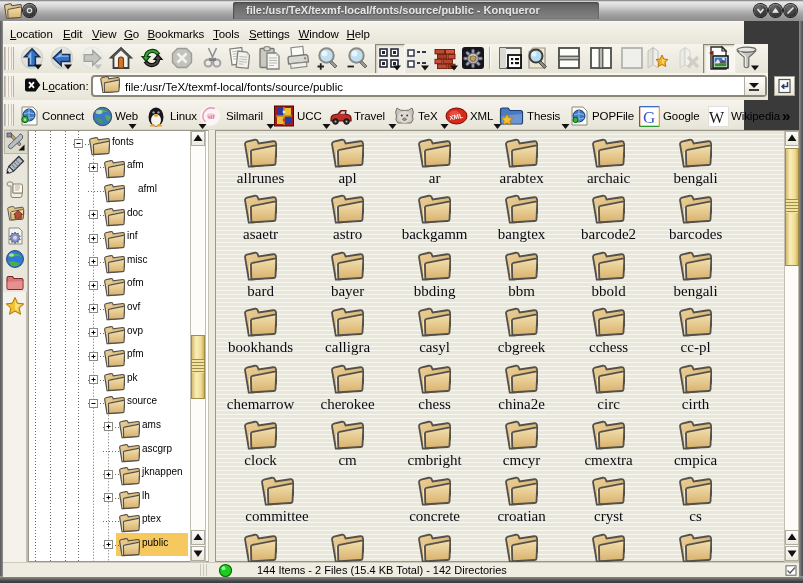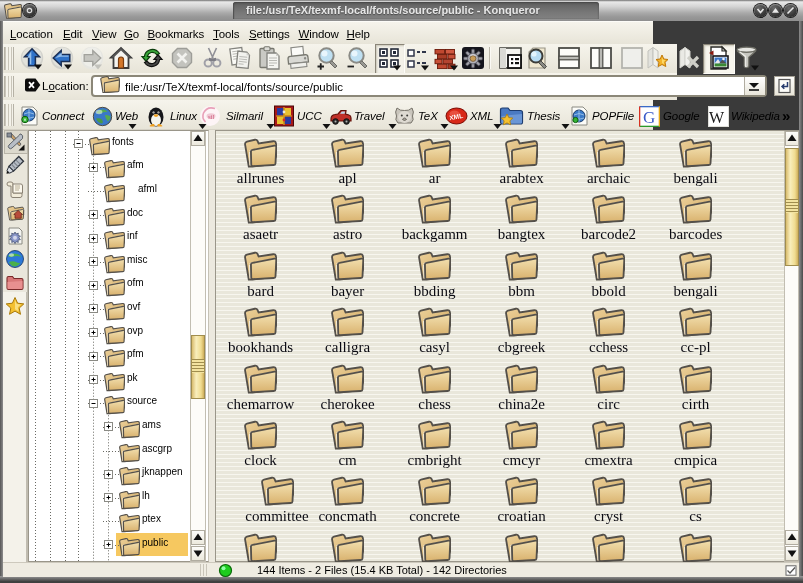--- a/index.html
+++ b/index.html
@@ -10,7 +10,7 @@
 #titletext{left:246px;top:3px;width:340px;height:15px;color:#e6e6e6;font-size:11px;font-weight:bold;line-height:15px;white-space:nowrap;text-shadow:0 1px 1px #4a4a4a;}
 .tbtn{top:4px;width:13px;height:13px;border-radius:50%;background:radial-gradient(circle at 38% 32%,#6a6a6a,#2e2e2e 75%);box-shadow:0 0 0 1px #1d1d1d, inset 0 1px 1px #8a8a8a;}
 
-.row{left:0;width:653px;background:linear-gradient(180deg,#f6f4ec,#ece9de 70%,#e7e4d8);padding-left:24px;}
+.row{left:0;width:744px;background:linear-gradient(180deg,#f6f4ec,#ece9de 70%,#e7e4d8);padding-left:24px;}
 #menubar{top:21px;height:23px;border-top:1px solid #fdfcf8;box-sizing:border-box;}
 #toolbar{top:44px;height:29px;}
 #locbar{top:73px;height:27px;}

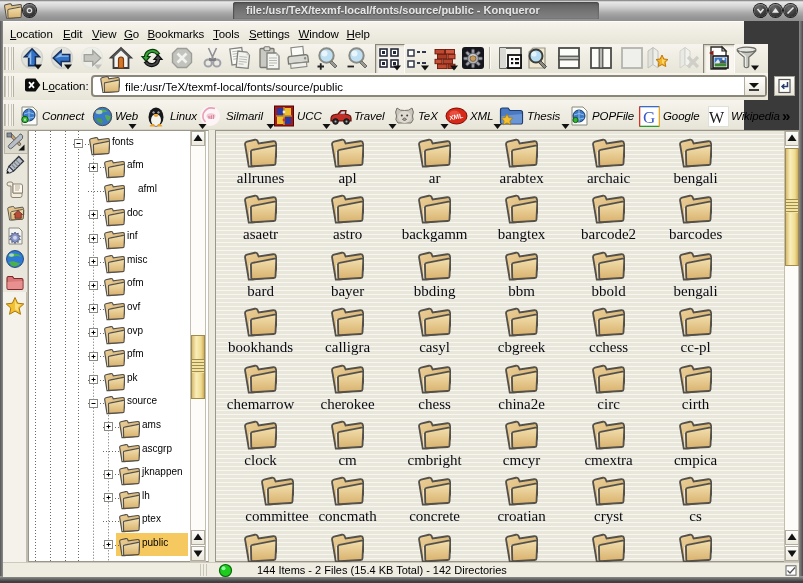--- a/index.html
+++ b/index.html
@@ -16,7 +16,7 @@
 #locbar{top:73px;height:27px;}
 #bookbar{top:100px;height:30px;border-bottom:1px solid #d6d2c6;box-sizing:border-box;}
 .mitem{position:absolute;top:6px;font-size:11.5px;letter-spacing:-0.1px;color:#000;}
-.bl{top:10px;font-size:11.5px;letter-spacing:-0.1px;color:#000;white-space:nowrap;font-style:italic;}
+.bl{top:10px;font-size:11.5px;letter-spacing:-0.1px;color:#000;white-space:nowrap;}
 .handle{position:absolute;width:8px;background:repeating-linear-gradient(90deg,#c9c5b9 0 1px,#f4f2ea 1px 3px);border-left:1px solid #b5b1a5;border-right:1px solid #b5b1a5;}
 
 #ledge{left:0;top:21px;width:3px;height:556px;background:linear-gradient(90deg,#565656,#8d8d8d);}

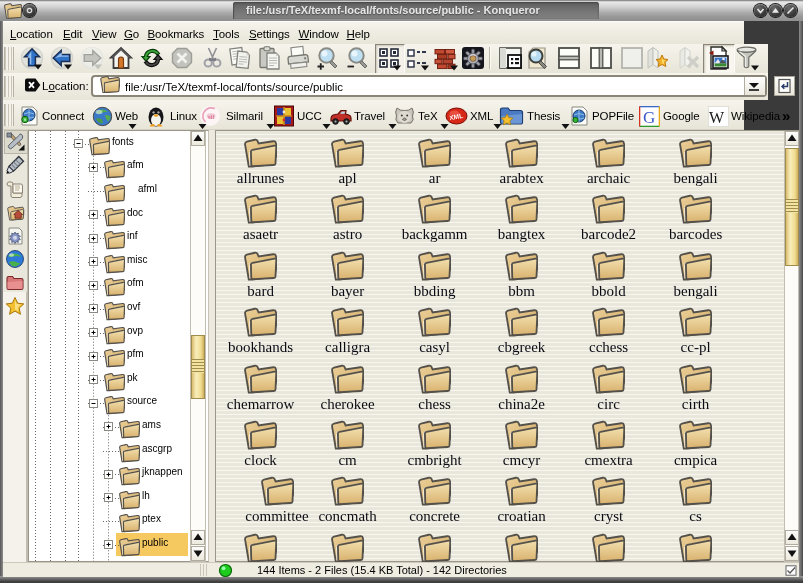--- a/index.html
+++ b/index.html
@@ -795,9 +795,6 @@
         <div class="cell" style="left:17px;top:345.4px"><svg width="33" height="30" viewBox="3.5 6.3 26.9 23.2">
             <use href="#folder"></use>
           </svg><div class="clabel">committee</div></div>
-        <div class="cell" style="left:87.6px;top:345.4px"><svg width="33" height="30" viewBox="3.5 6.3 26.9 23.2">
-            <use href="#folder"></use>
-          </svg><div class="clabel">concmath</div></div>
         <div class="cell" style="left:174.6px;top:345.4px"><svg width="33" height="30" viewBox="3.5 6.3 26.9 23.2">
             <use href="#folder"></use>
           </svg><div class="clabel">concrete</div></div>

